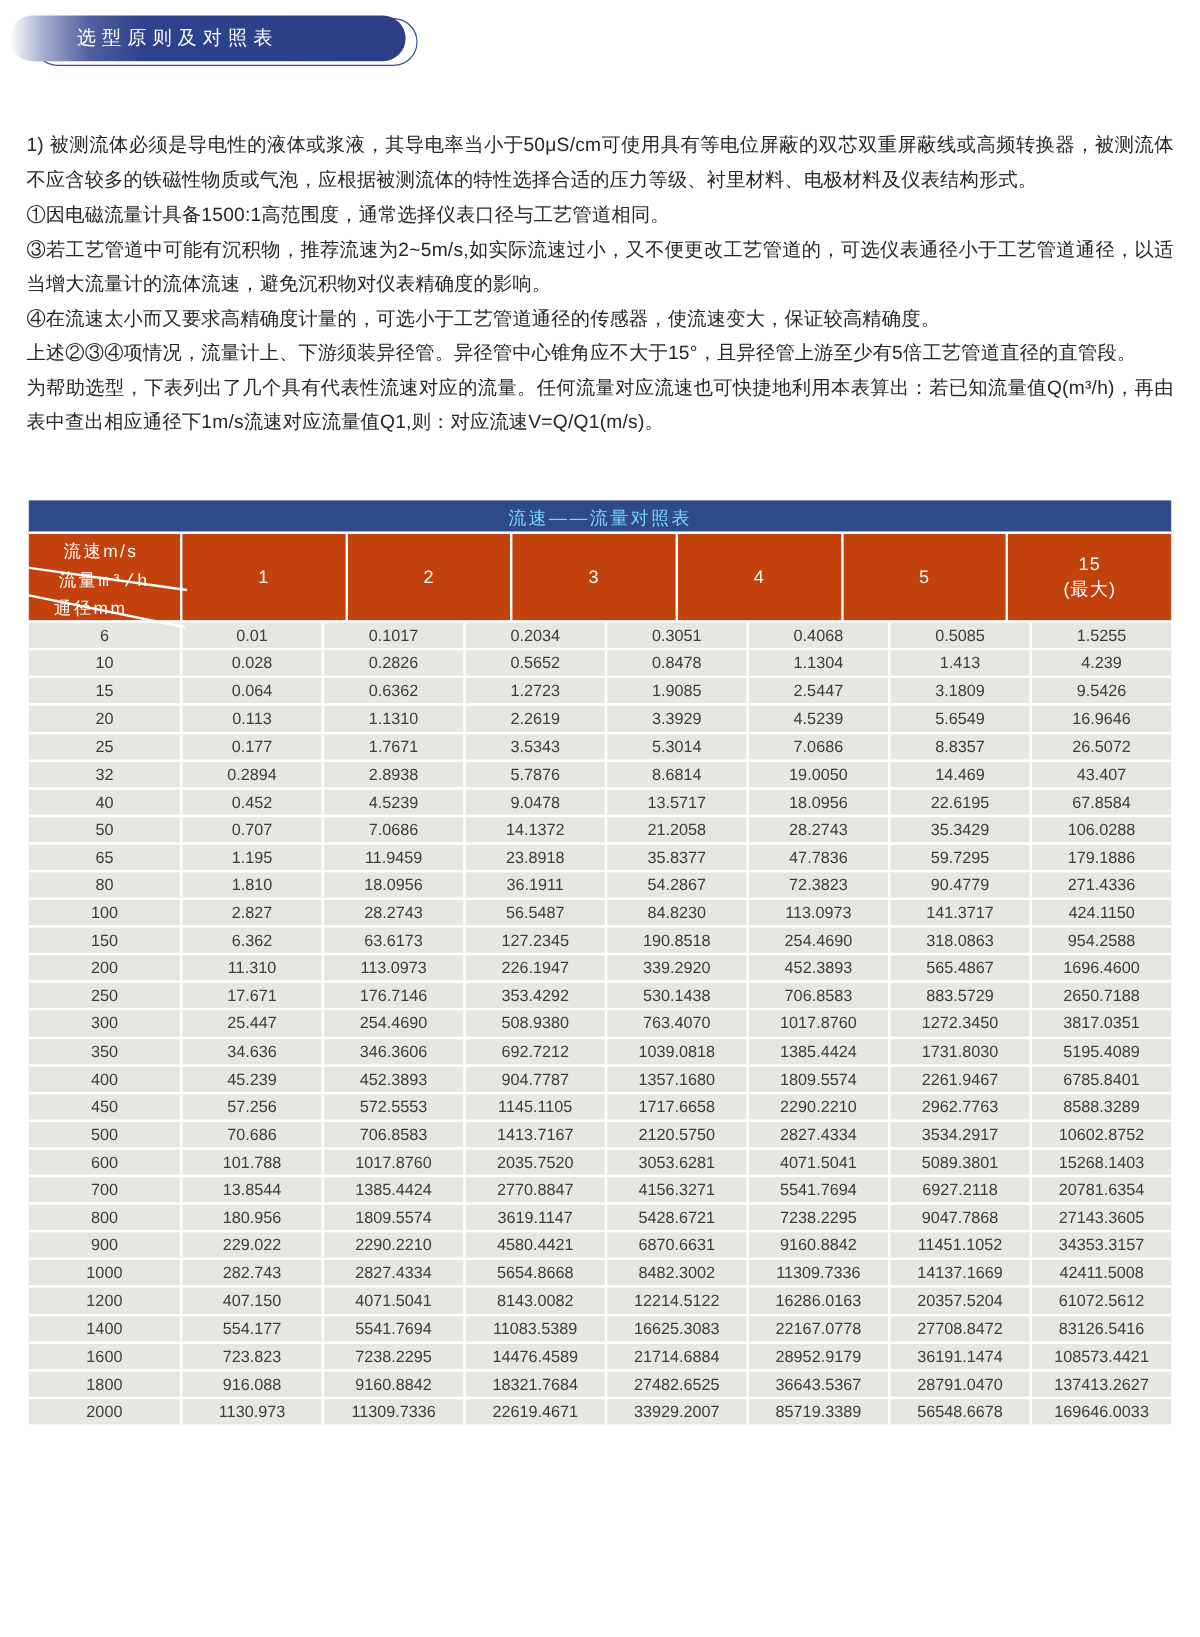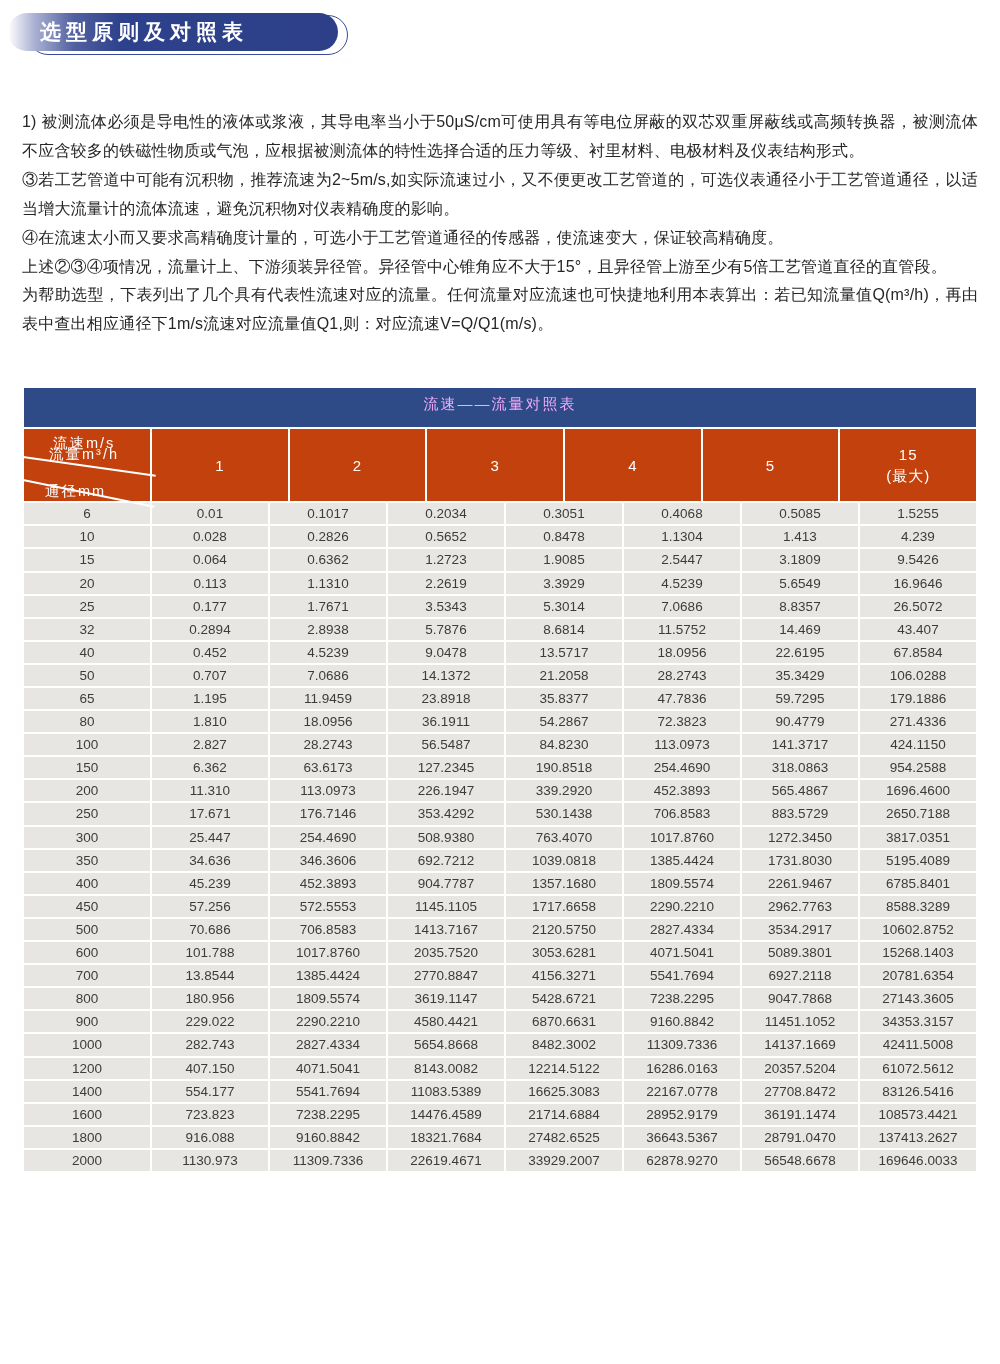--- a/index.html
+++ b/index.html
@@ -24,8 +24,8 @@
     display:flex; align-items:center;
   }
   .banner-title {
-    color:#ffffff; font-weight:bold; font-size:21px; letter-spacing:5px;
-    margin-left:32px; white-space:nowrap;
+    color:#ffffff; font-weight:normal; font-size:16px; letter-spacing:5px;
+    margin-left:56px; white-space:nowrap;
   }
 
   

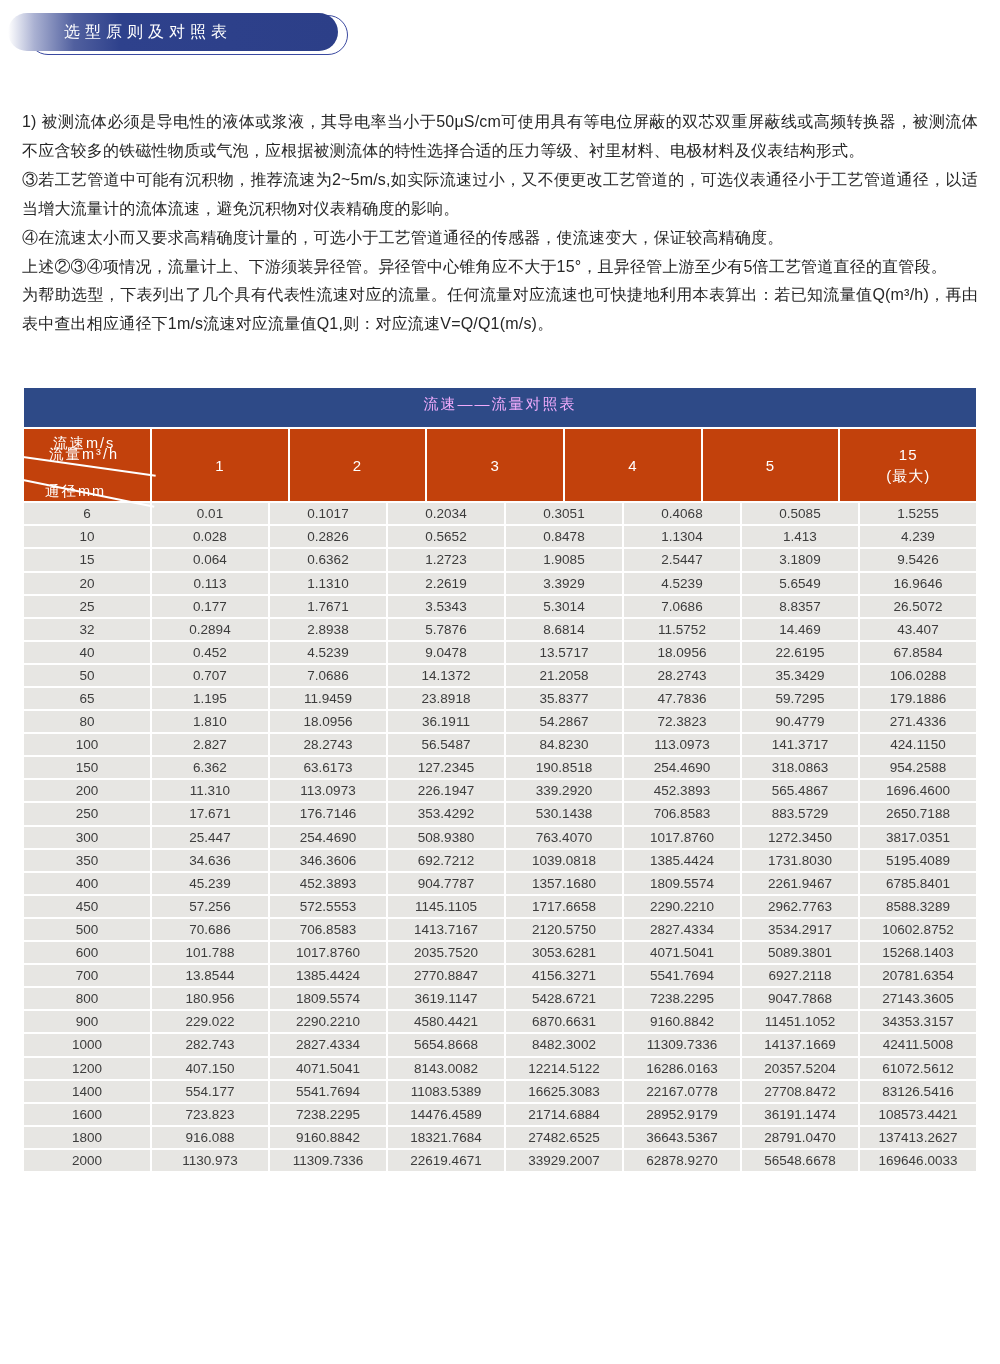--- a/index.html
+++ b/index.html
@@ -82,6 +82,7 @@
 
 <div class="content">
   <p>1) 被测流体必须是导电性的液体或浆液，其导电率当小于50μS/cm可使用具有等电位屏蔽的双芯双重屏蔽线或高频转换器，被测流体不应含较多的铁磁性物质或气泡，应根据被测流体的特性选择合适的压力等级、衬里材料、电极材料及仪表结构形式。</p>
+  <p>①因电磁流量计具备1500:1高范围度，通常选择仪表口径与工艺管道相同。</p>
   <p>③若工艺管道中可能有沉积物，推荐流速为2~5m/s,如实际流速过小，又不便更改工艺管道的，可选仪表通径小于工艺管道通径，以适当增大流量计的流体流速，避免沉积物对仪表精确度的影响。</p>
   <p>④在流速太小而又要求高精确度计量的，可选小于工艺管道通径的传感器，使流速变大，保证较高精确度。</p>
   <p>上述②③④项情况，流量计上、下游须装异径管。异径管中心锥角应不大于15°，且异径管上游至少有5倍工艺管道直径的直管段。</p>

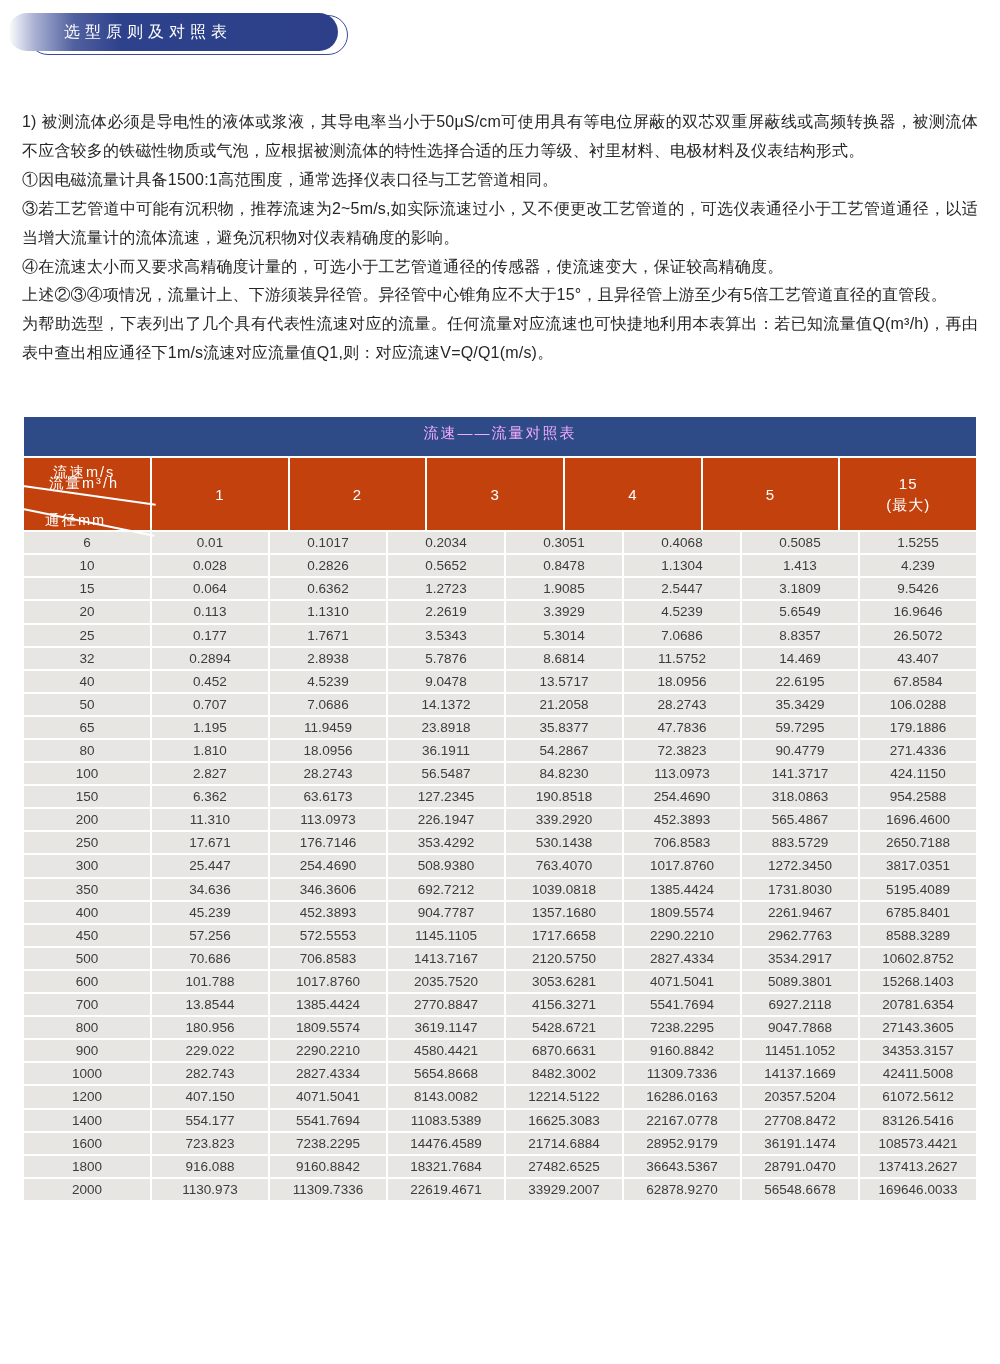--- a/index.html
+++ b/index.html
@@ -38,8 +38,8 @@
   
   .tbl { margin:49px 0 0 24px; width:952px; }
   .tbl-title {
-    background:#2e4a87; color:#f0abfc; text-align:center;
-    height:39px; line-height:31px; font-size:15px; letter-spacing:2px;
+    background:#2e4a87; color:#7dd3fc; text-align:center;
+    height:26px; line-height:31px; font-size:15px; letter-spacing:2px;
   }
   .tbl-head {
     display:flex; height:74px; border-top:2px solid #ffffff; background:#c2410c;

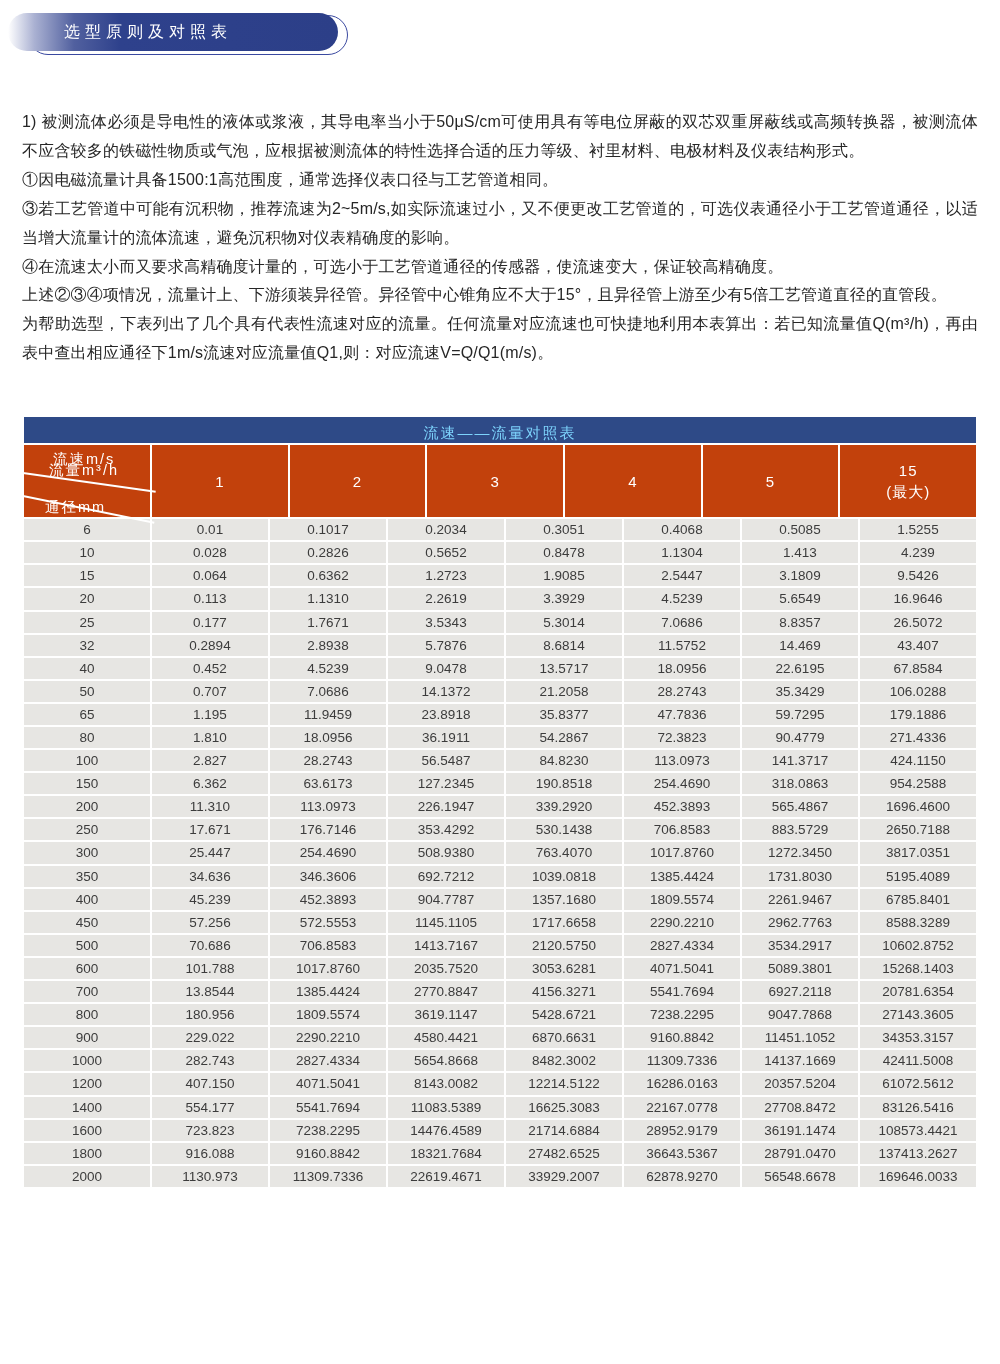--- a/index.html
+++ b/index.html
@@ -49,7 +49,7 @@
     position:absolute; color:#ffffff; font-size:14.5px; letter-spacing:2px; white-space:nowrap;
   }
   .corner .l1 { top:5px;  left:29px; }
-  .corner .l2 { top:16px; left:25px; }
+  .corner .l2 { top:29px; left:25px;font-family:Liberation Mono, monospace; }
   .corner .l3 { top:53px; left:21px; }
   .diag {
     position:absolute; left:-1px; width:106%; height:1.6px; background:#ffffff;

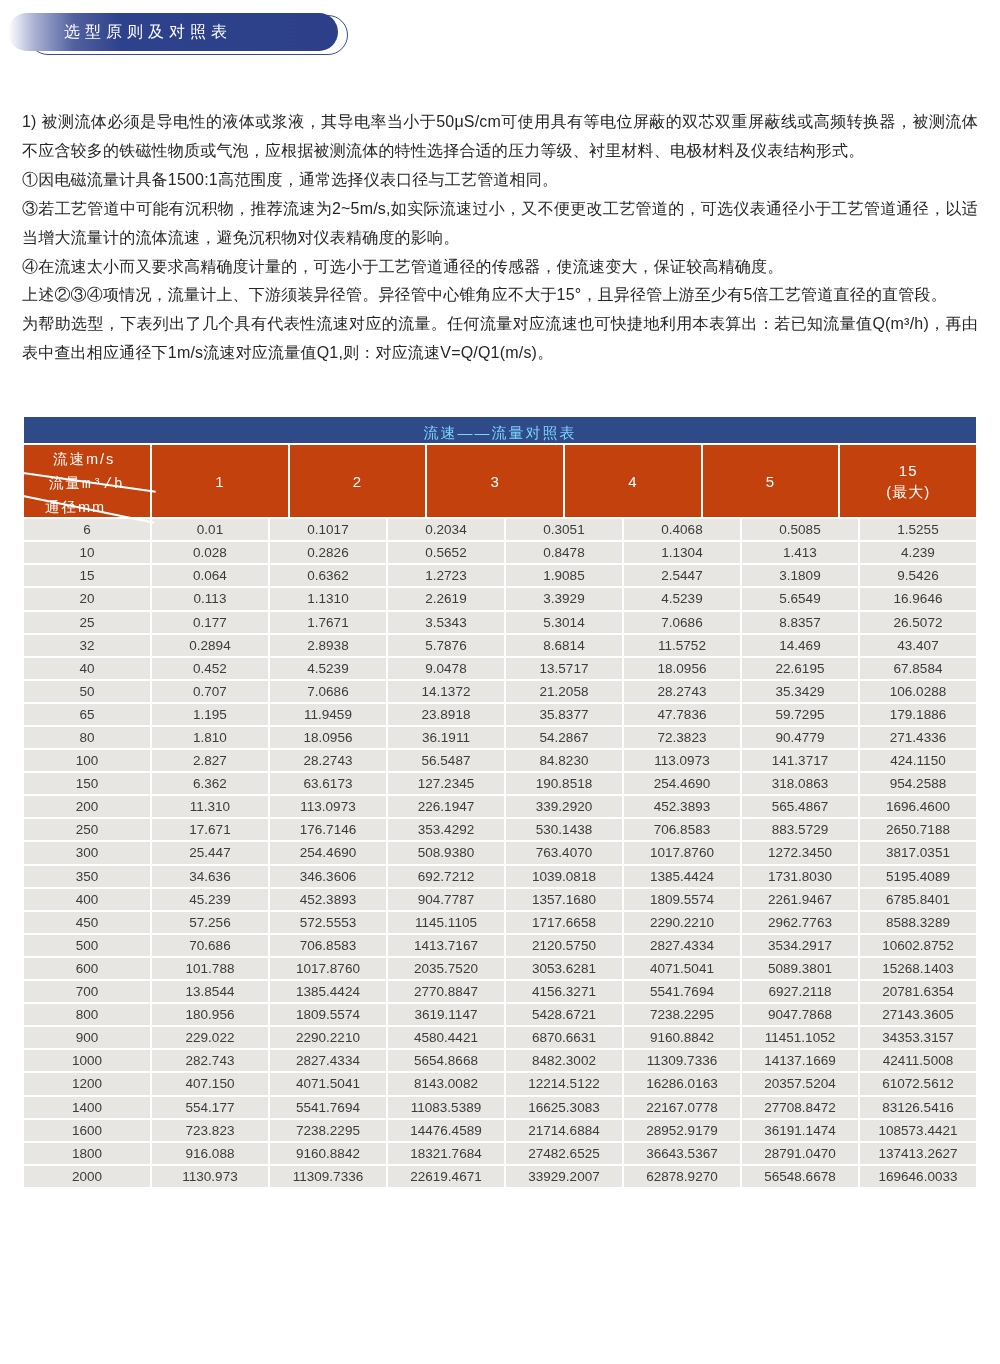--- a/index.html
+++ b/index.html
@@ -167,7 +167,7 @@
         <div class="cell">2.8938</div>
         <div class="cell">5.7876</div>
         <div class="cell">8.6814</div>
-        <div class="cell">11.5752</div>
+        <div class="cell">19.0050</div>
         <div class="cell">14.469</div>
         <div class="cell">43.407</div>
       </div>

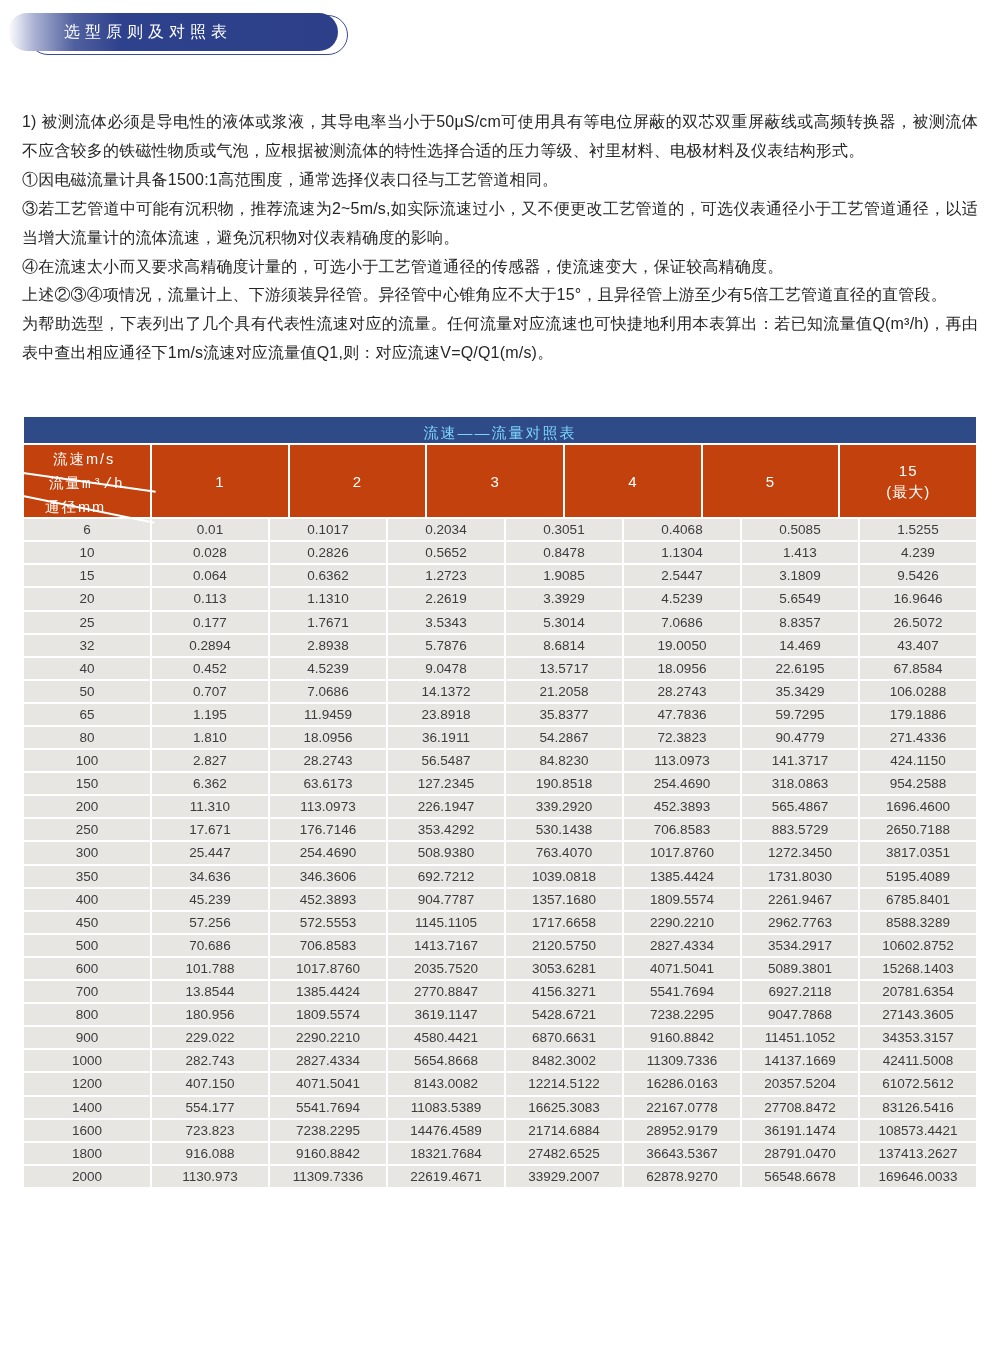--- a/index.html
+++ b/index.html
@@ -397,7 +397,7 @@
         <div class="cell">11309.7336</div>
         <div class="cell">22619.4671</div>
         <div class="cell">33929.2007</div>
-        <div class="cell">62878.9270</div>
+        <div class="cell">85719.3389</div>
         <div class="cell">56548.6678</div>
         <div class="cell">169646.0033</div>
       </div>

